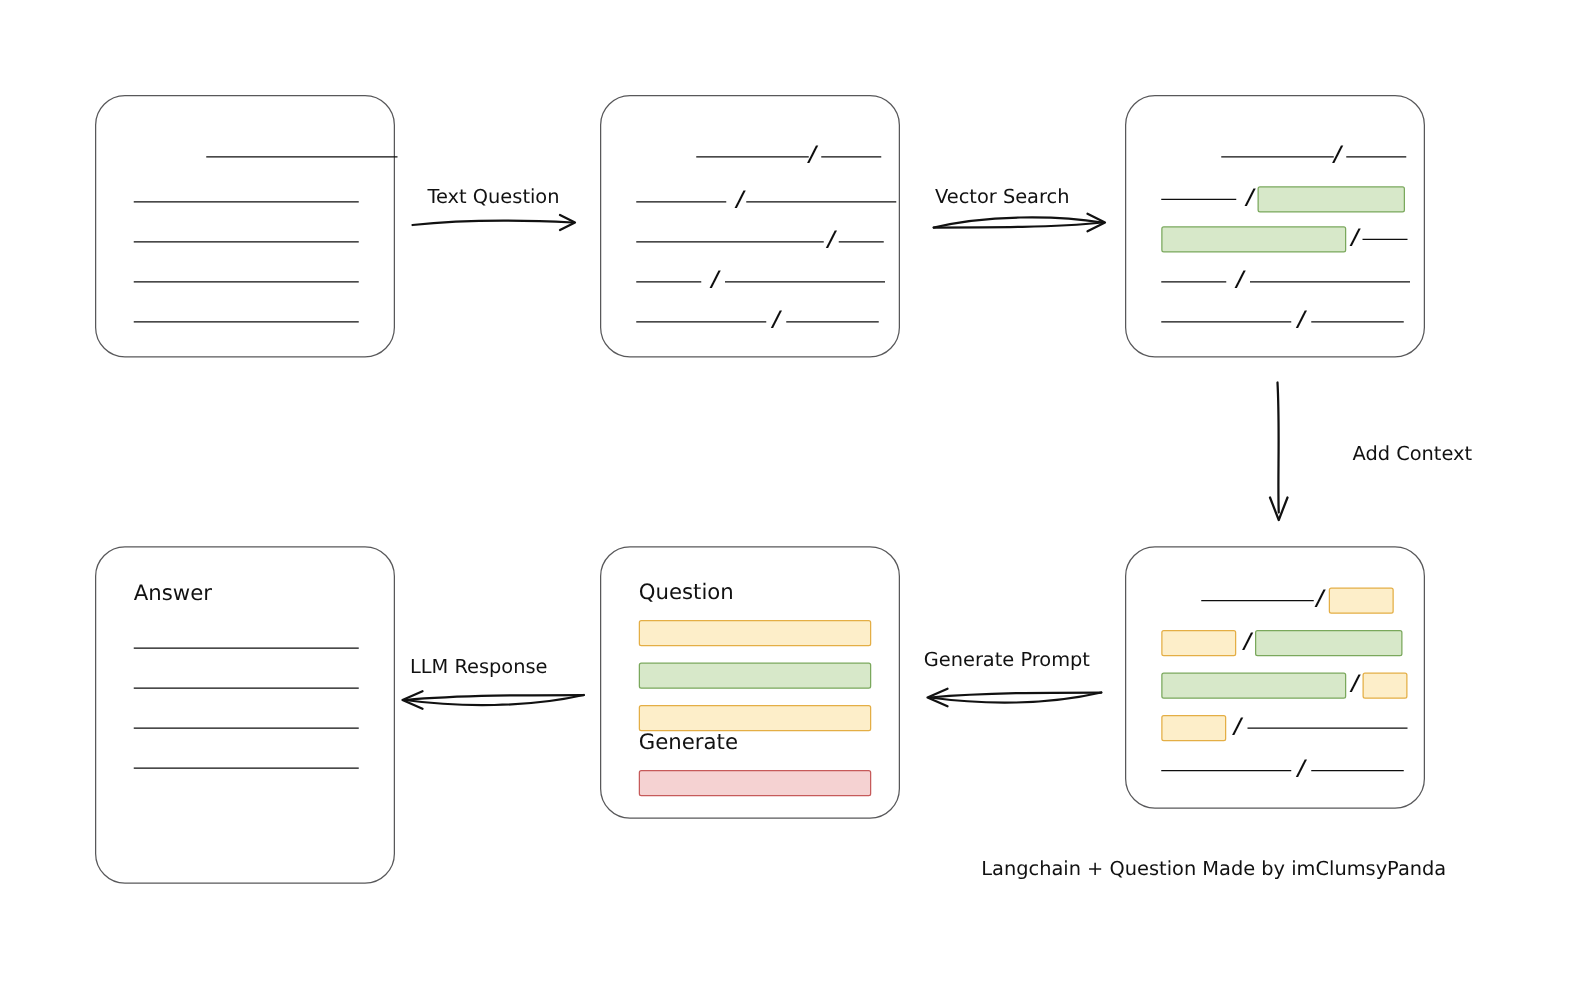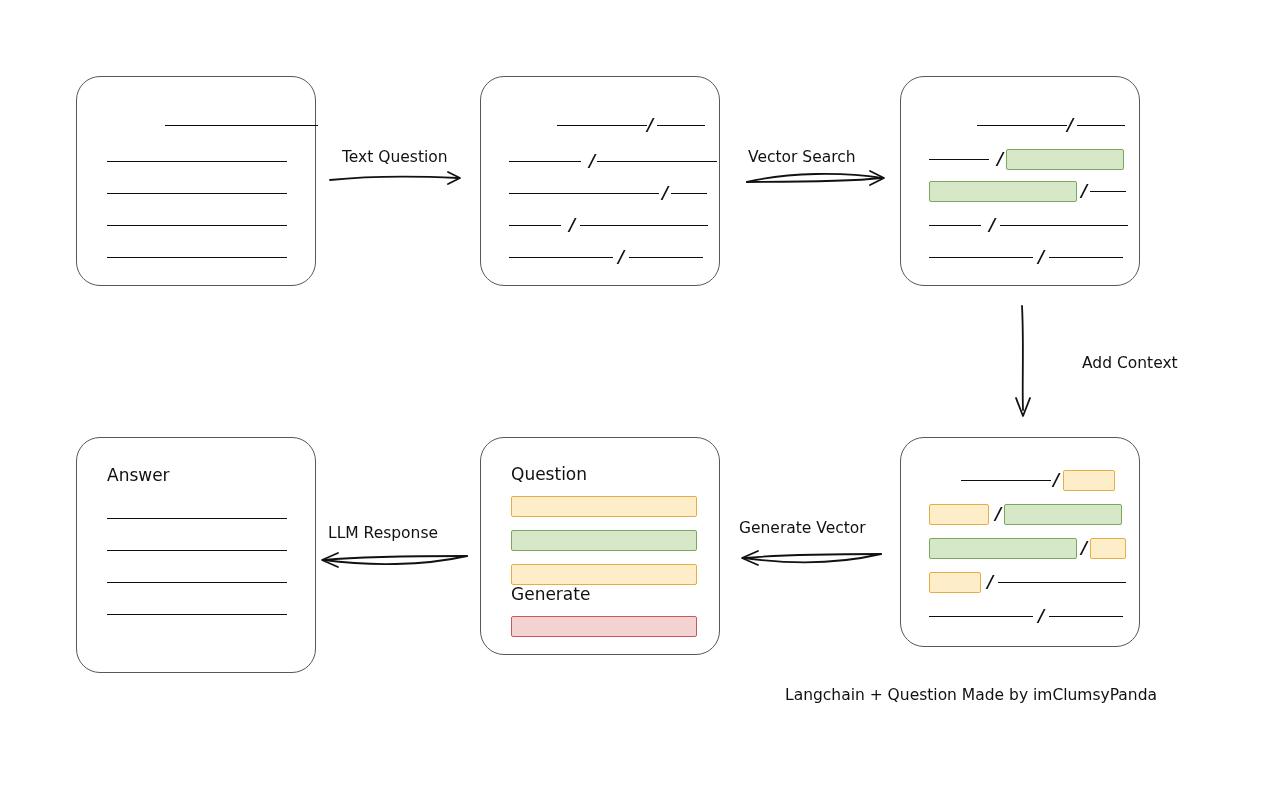--- a/index.html
+++ b/index.html
@@ -223,7 +223,7 @@
   <div class="bar red" style="left:30px; top:178px; width:186px;"></div>
 </div>
 
-<div class="box" style="left:76px; top:437px; width:240px; height:236px;">
+<div class="box" style="left:76px; top:437px; width:240px; height:270px;">
   <div class="boxlabel" style="left:30px; top:27px;">Answer</div>
   <div class="row" style="left:30px; top:72px;">
     <span class="seg" style="width:180px;"></span>

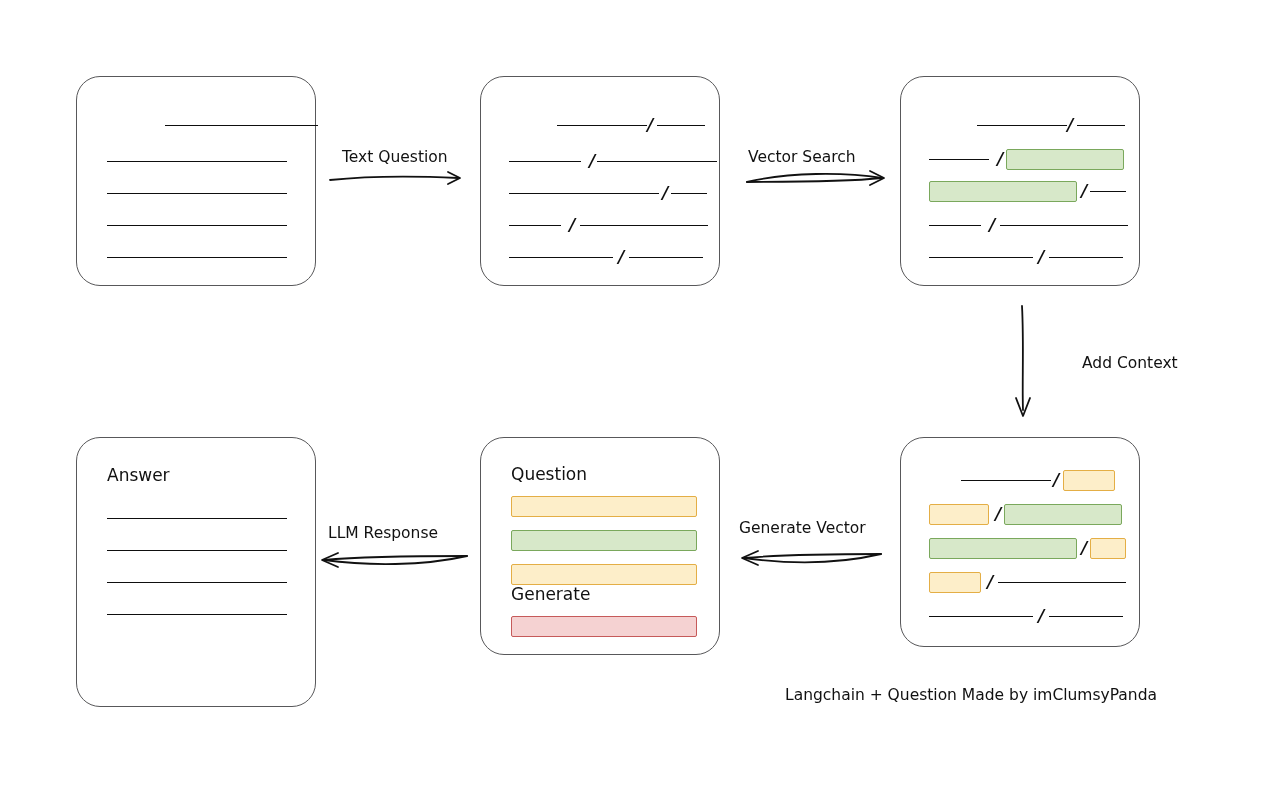--- a/index.html
+++ b/index.html
@@ -258,7 +258,7 @@
   <polyline points="8,94 15,112 22,94"></polyline>
 </svg>
 
-<div class="arrowlabel" style="left:739px; top:519px;">Generate Vector</div>
+<div class="arrowlabel" style="left:739px; top:519px;">Generate Prompt</div>
 <svg class="arrow" style="left:738px; top:546px;" width="146" height="26" viewBox="0 0 146 26">
   <path d="M143,8 C100,18 50,18 6,12"></path>
   <path d="M143,8 C100,8 50,8 6,12"></path>

